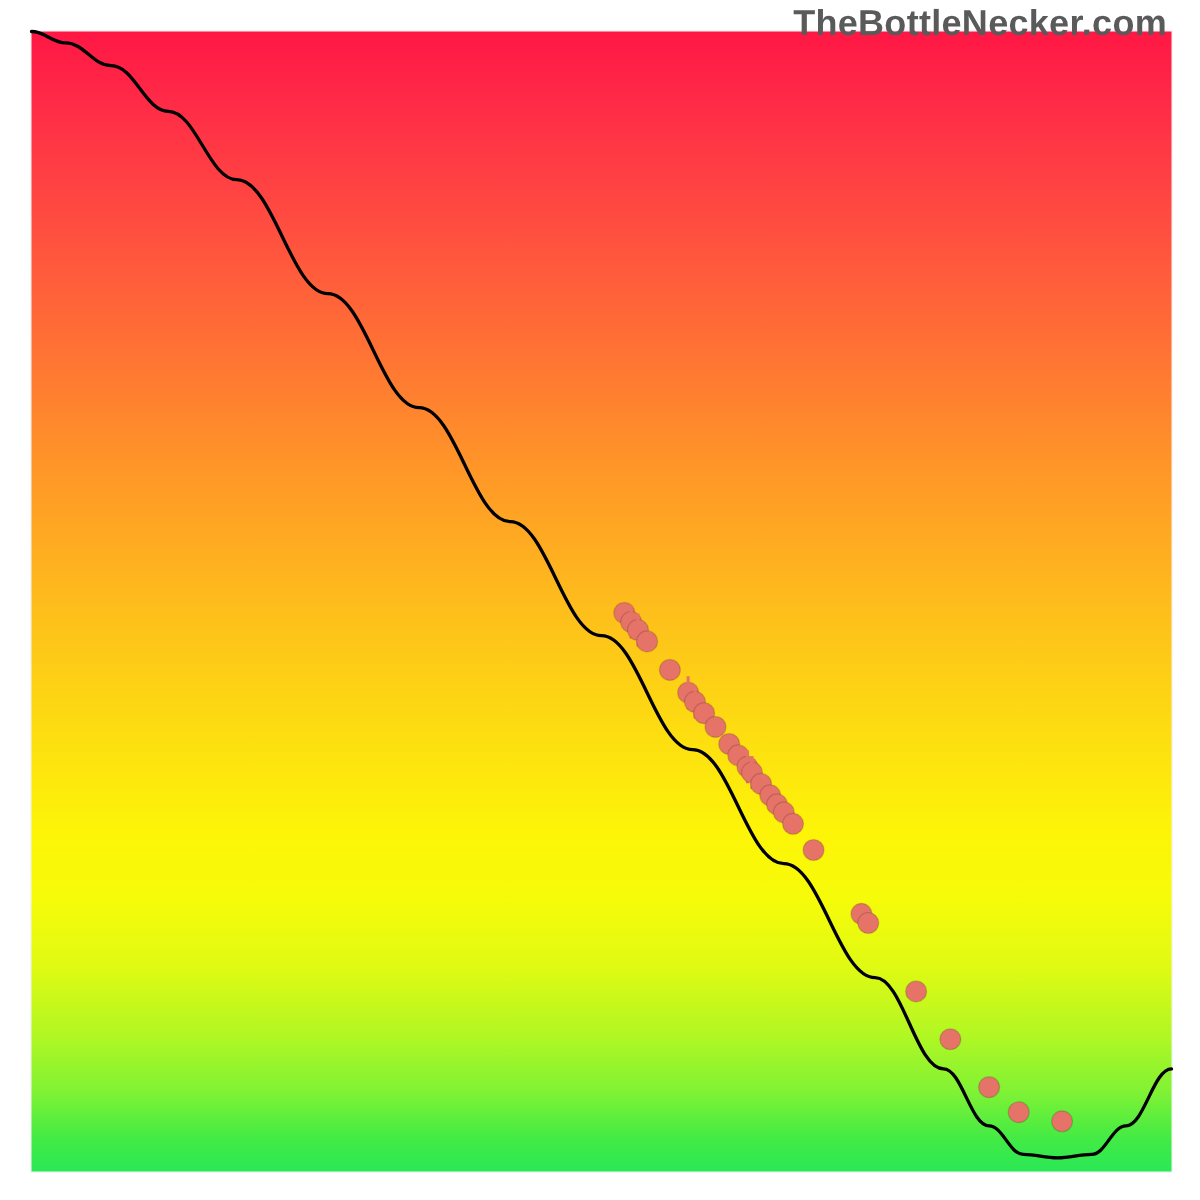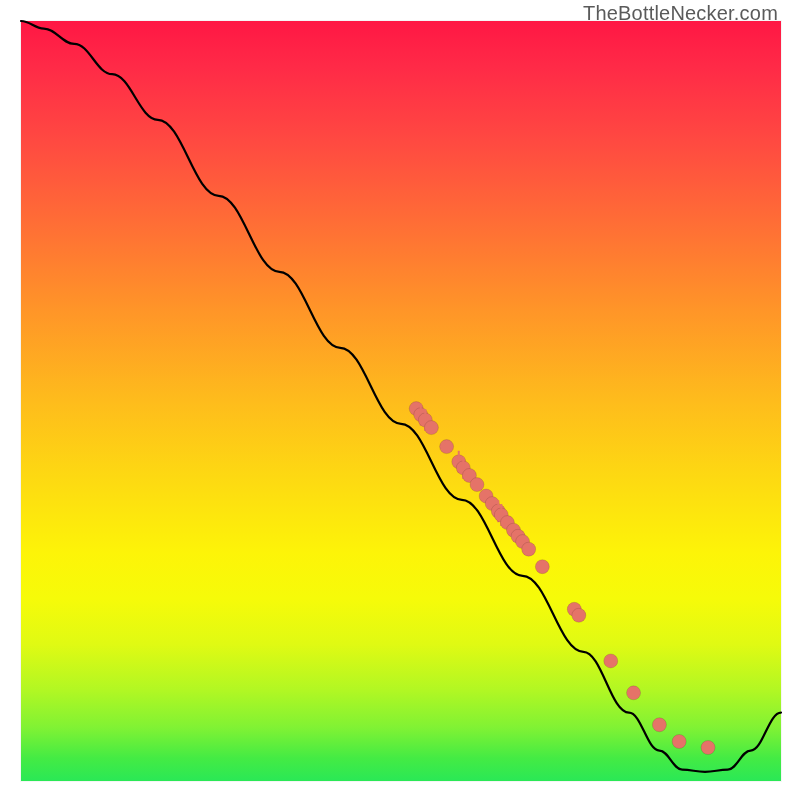--- a/index.html
+++ b/index.html
@@ -45,8 +45,8 @@
     position: absolute;
     top: 2px;
     right: 22px;
-    font-size: 20px;
-    font-weight: normal;
+    font-size: 24px;
+    font-weight: bold;
     color: #5a5a5a;
     letter-spacing: 0.2px;
   }

